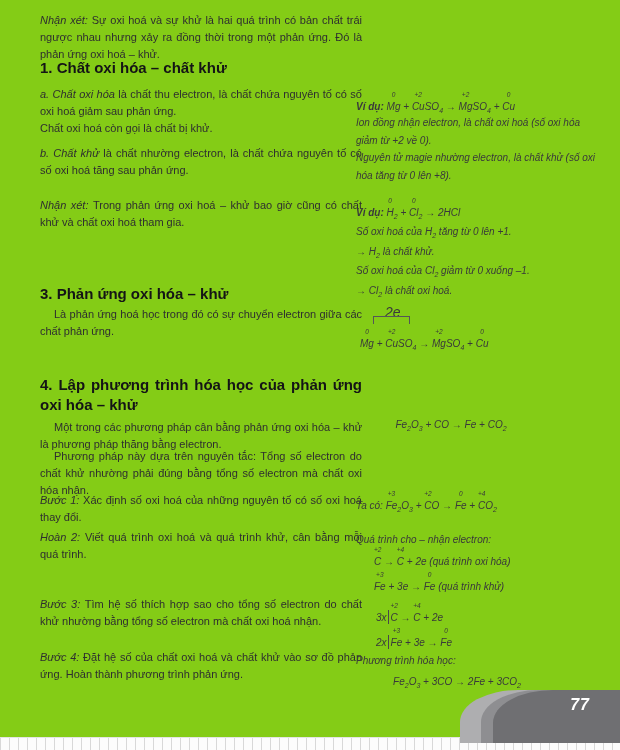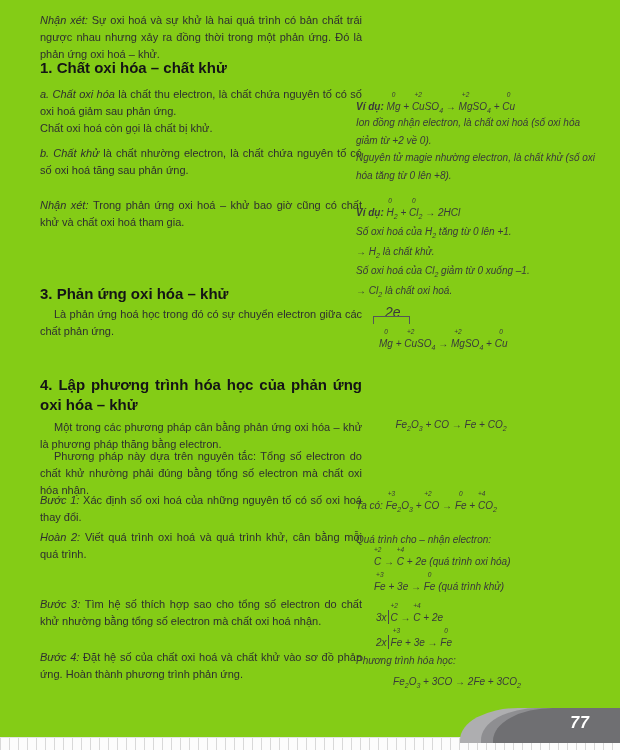--- a/index.html
+++ b/index.html
@@ -68,7 +68,7 @@
   .e2{position:absolute;left:29px;top:-1px;font-size:14px}
   .bracket{position:absolute;left:17px;top:11px;width:37px;height:8px;
            border:1px solid #55555八;border:1px solid #555558;border-bottom:none}
-  .f-ind{margin-left:23px}
+  .f-ind{margin-left:4px}
 
   
   .edge-ticks{position:absolute;left:0;right:0;bottom:0;height:13px;

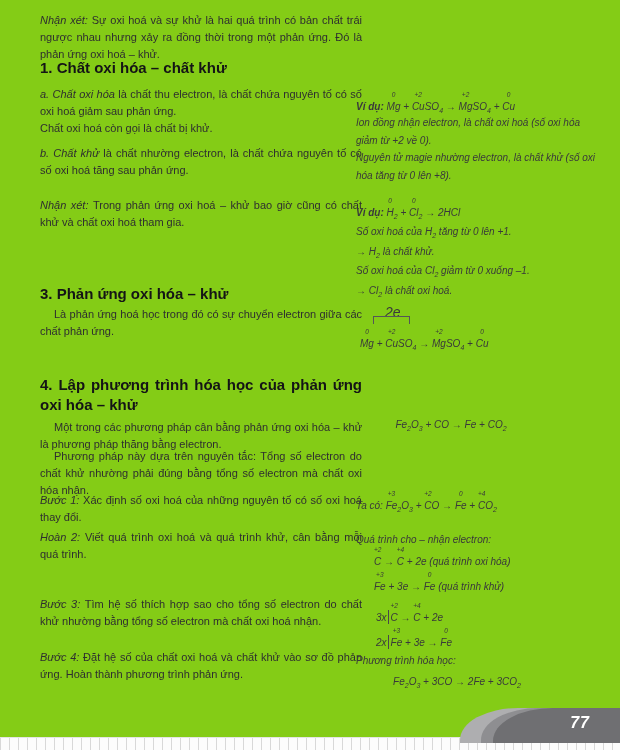--- a/index.html
+++ b/index.html
@@ -74,7 +74,7 @@
   .edge-ticks{position:absolute;left:0;right:0;bottom:0;height:13px;
               border-top:1px solid #e4e4e4;
               background:repeating-linear-gradient(90deg,#d8d8d8 0 1px,#fcfcfc 1px 9px)}
-  .corner{position:absolute;right:0;bottom:7px;height:35px}
+  .corner{position:absolute;right:0;bottom:7px;height:53px}
   .corner-light{width:160px;border-top-left-radius:58px 32px}
   .corner-mid{width:139px;border-top-left-radius:58px 32px}
   .corner-dark{width:127px;border-top-left-radius:60px 33px}

